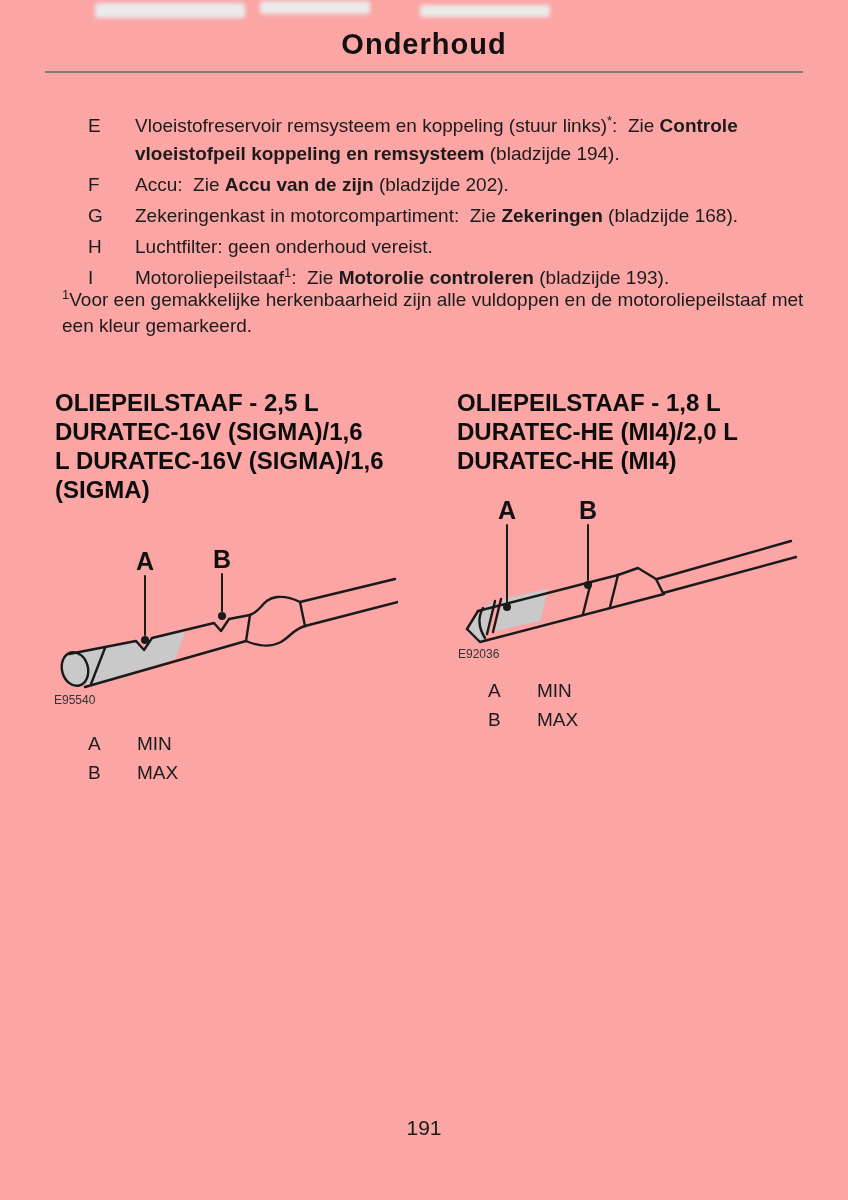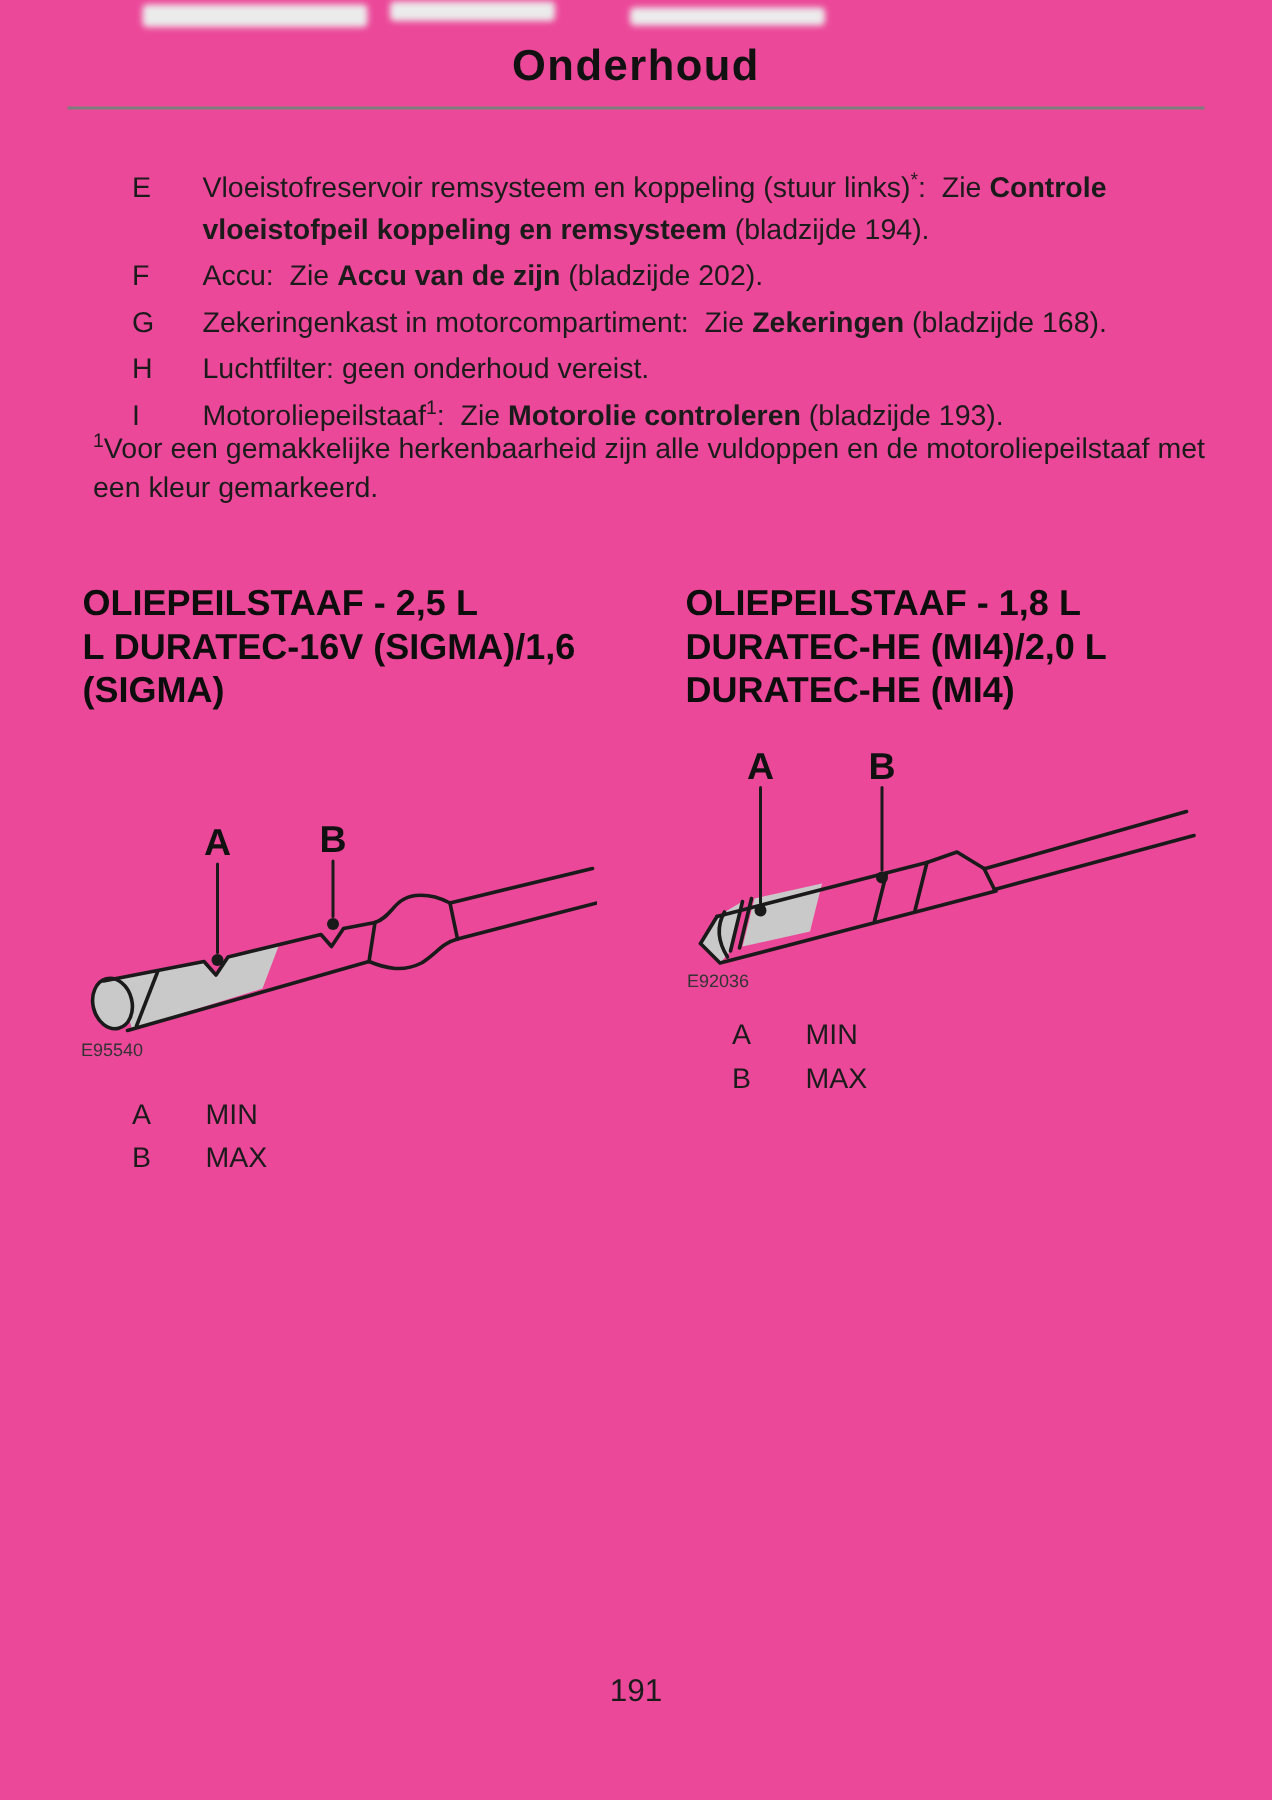--- a/index.html
+++ b/index.html
@@ -5,7 +5,7 @@
   html,body { margin:0; padding:0; background:#ffffff; }
   .page {
     position:relative; width:848px; height:1200px; margin:0 auto;
-    background:#ec4899; overflow:hidden; color:#1b1b1b;
+    background:#fca5a5; overflow:hidden; color:#1b1b1b;
     font-family:"Liberation Sans", sans-serif;
   }
   

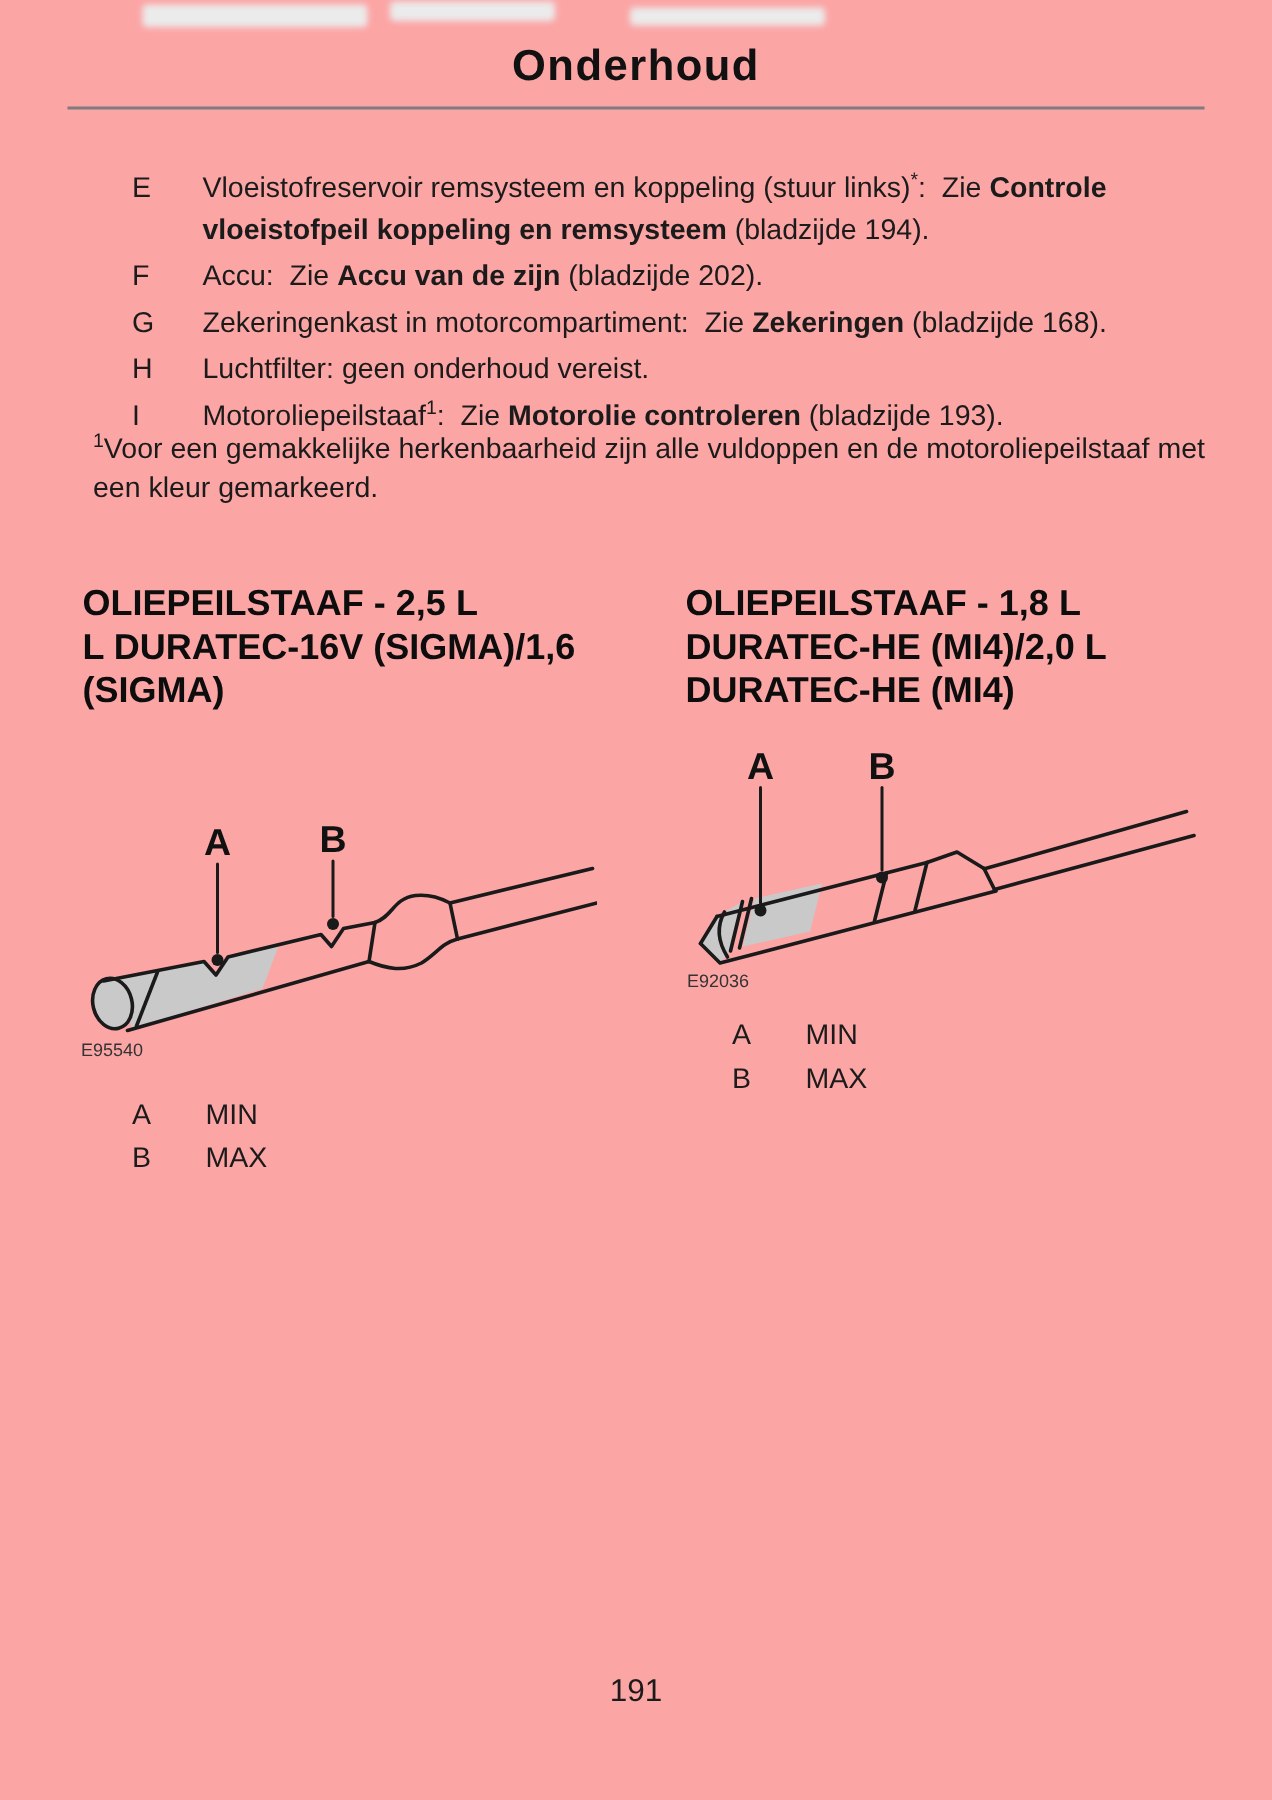--- a/index.html
+++ b/index.html
@@ -102,6 +102,7 @@
 
   <div class="heading left">
     <div>OLIEPEILSTAAF - 2,5 L</div>
+    <div>DURATEC-16V (SIGMA)/1,6</div>
     <div>L DURATEC-16V (SIGMA)/1,6</div>
     <div>(SIGMA)</div>
   </div>

